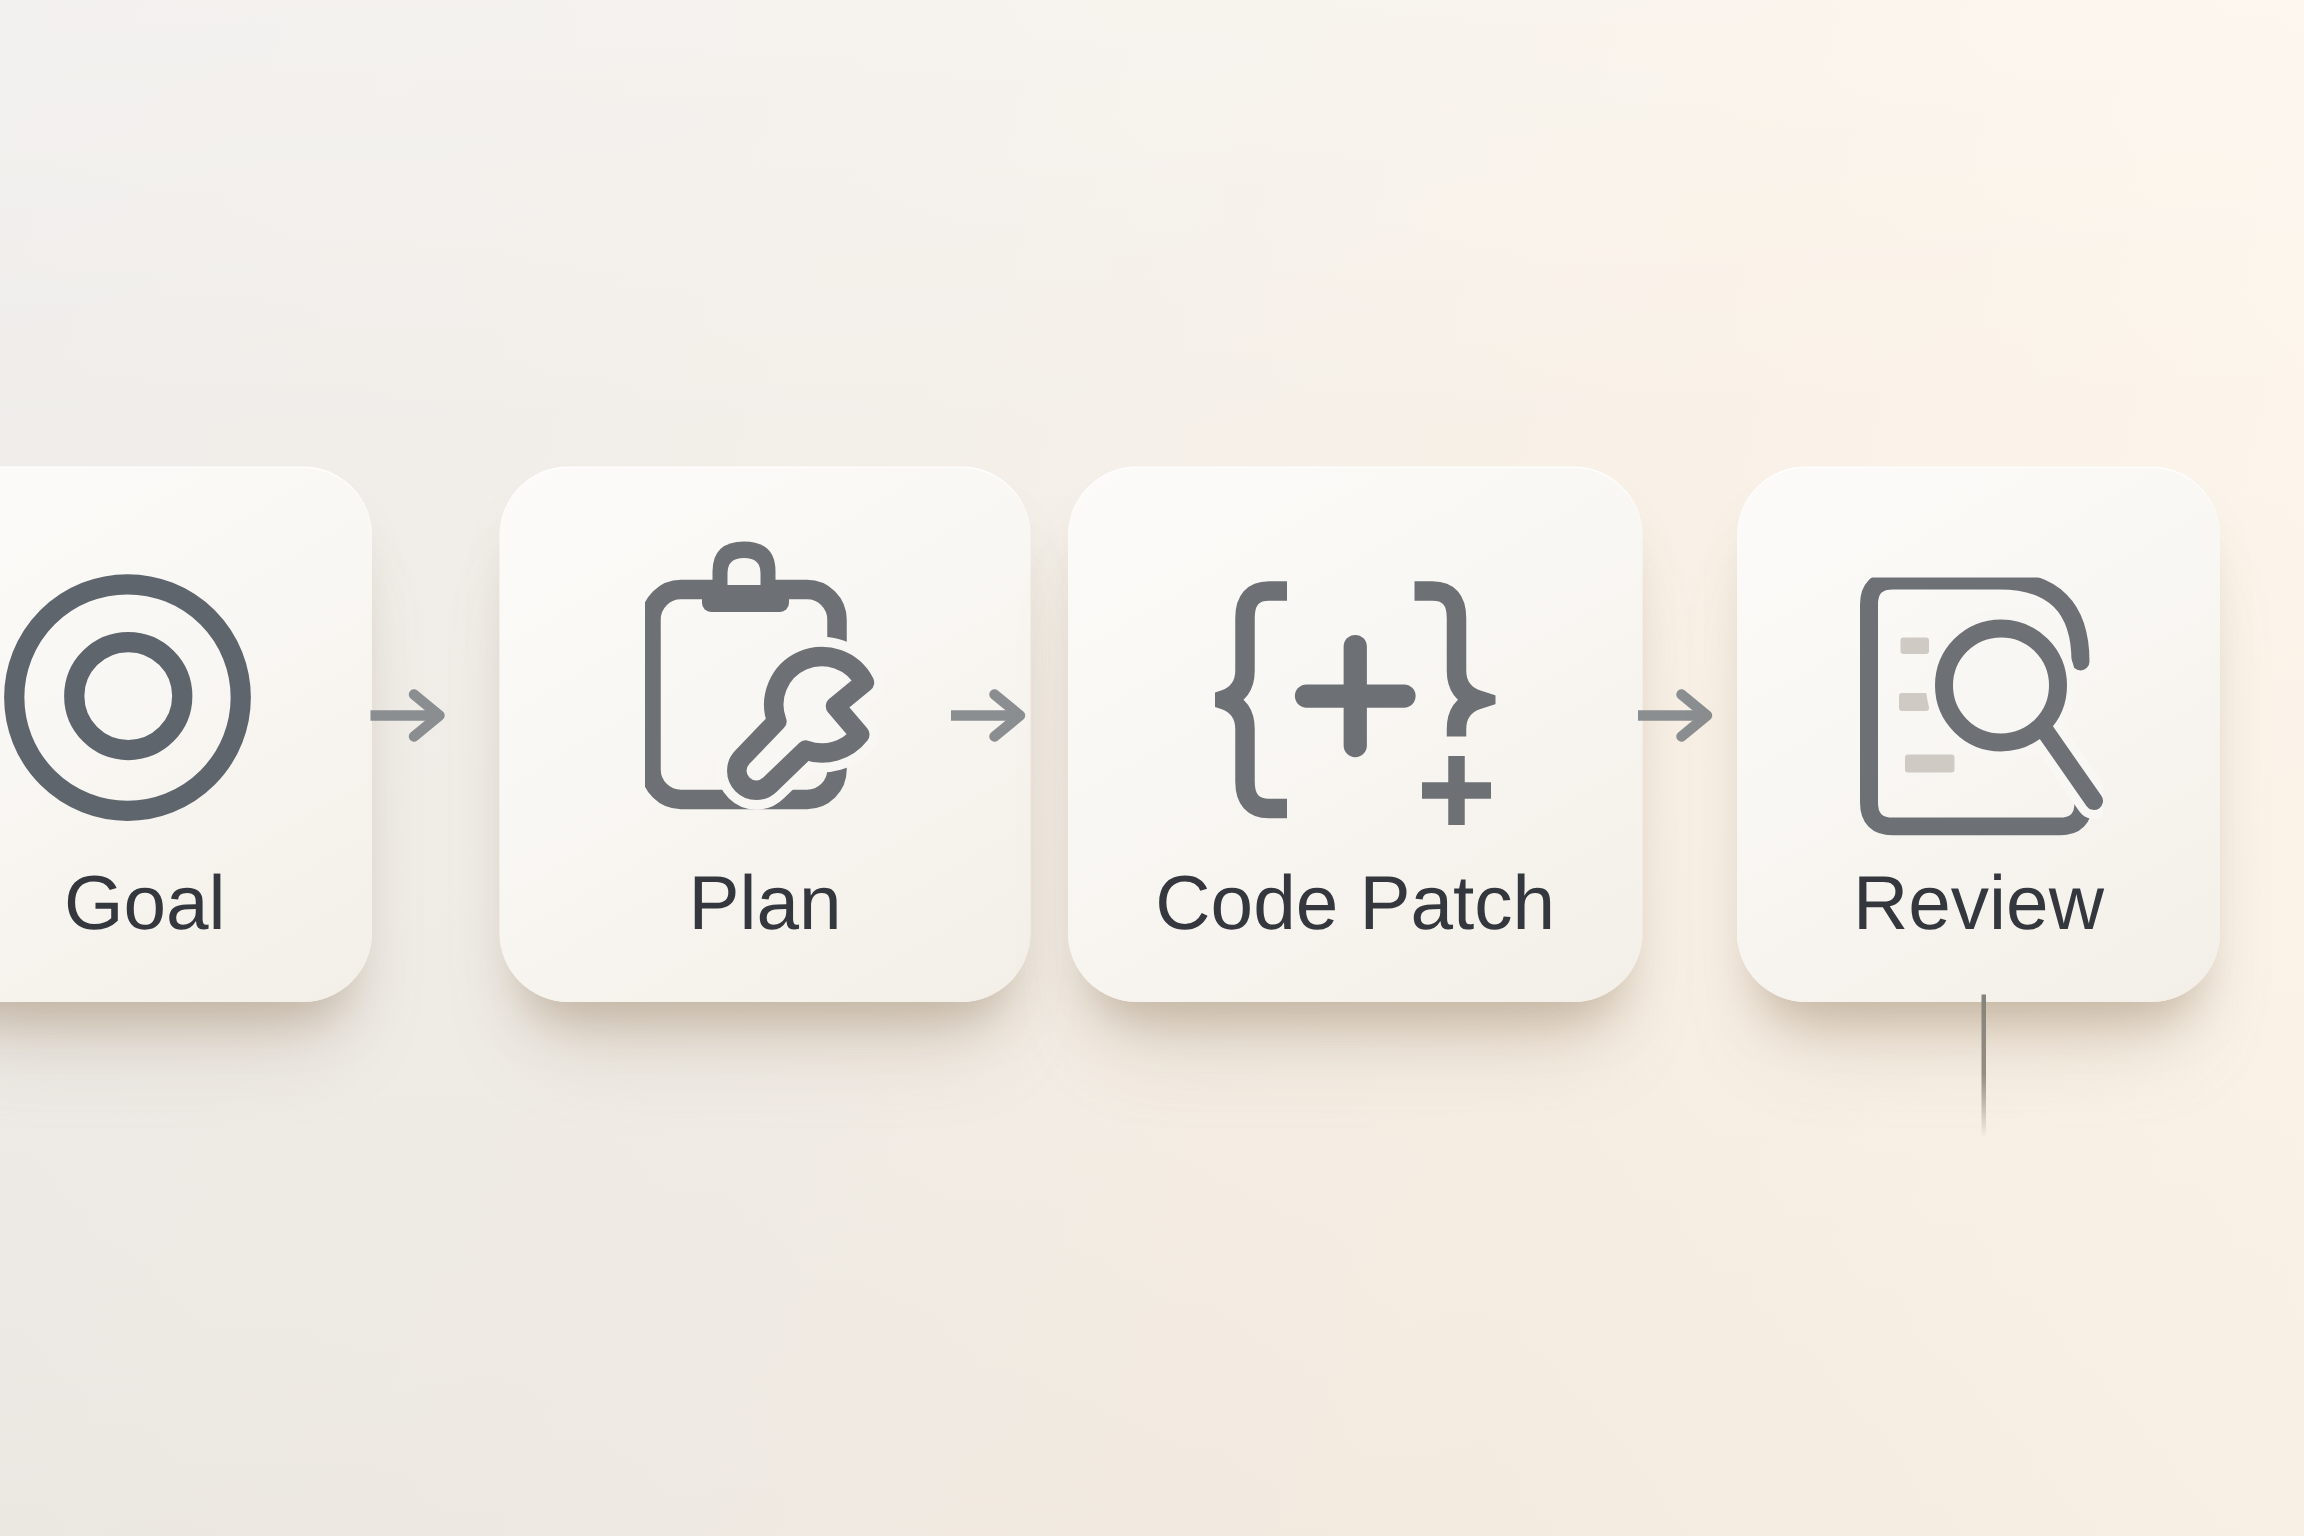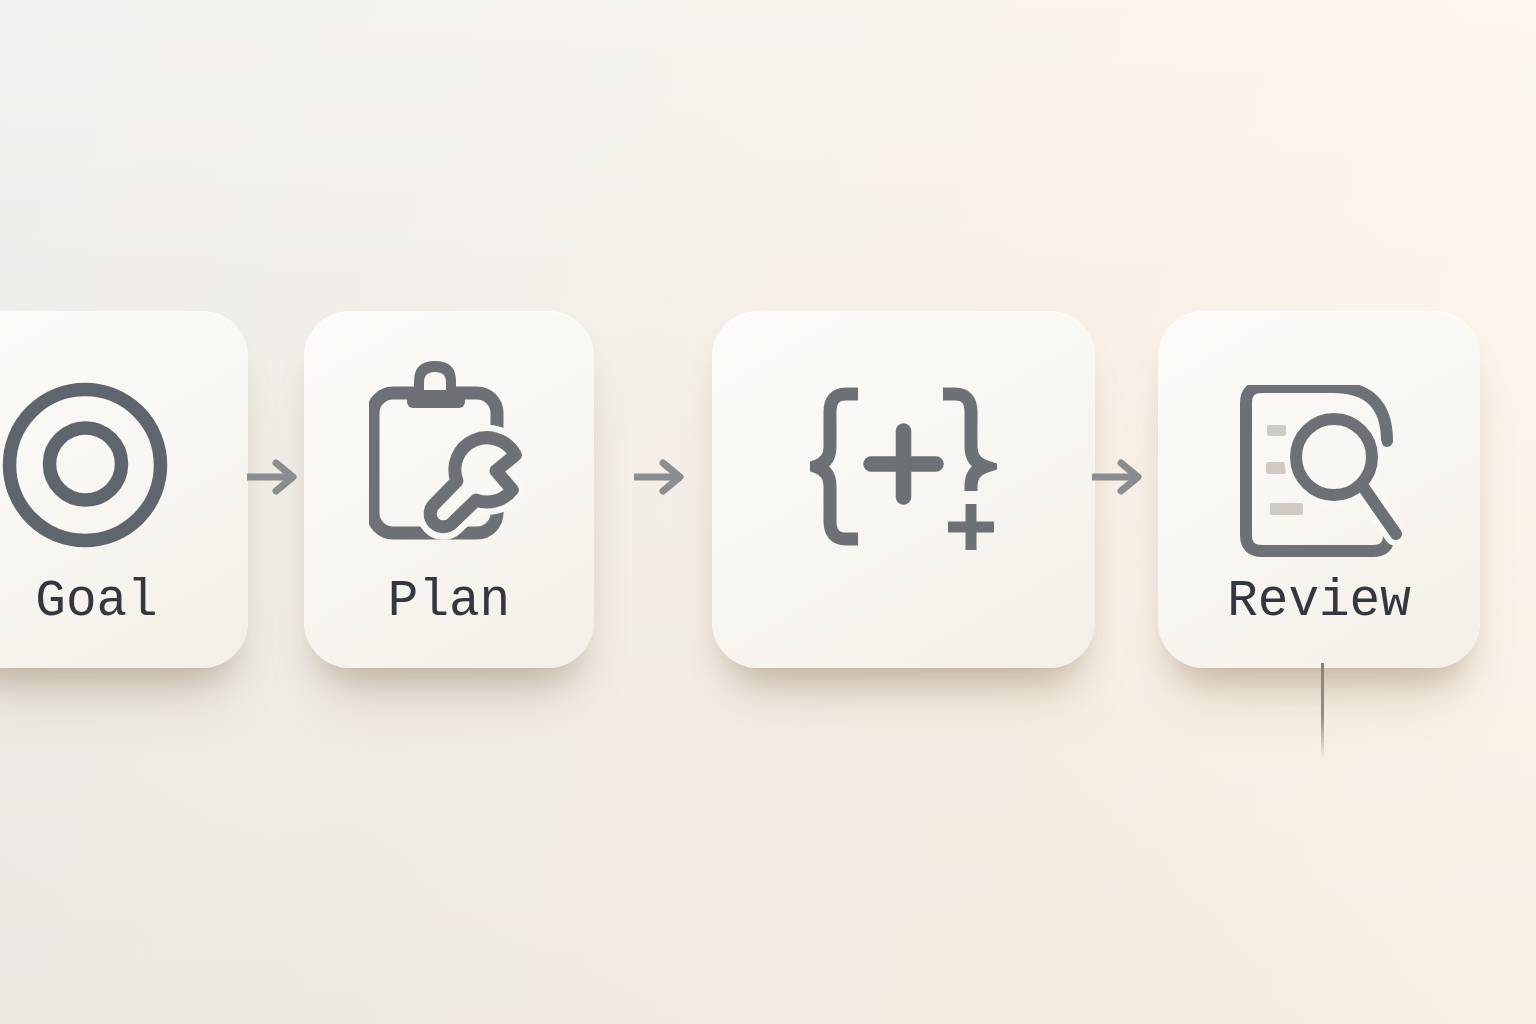--- a/index.html
+++ b/index.html
@@ -15,7 +15,6 @@
     background:
       linear-gradient(180deg, rgba(255,255,255,0.25) 0%, rgba(255,255,255,0) 30%, rgba(160,135,105,0.06) 100%),
       linear-gradient(102deg, #efedea 0%, #f3efe9 38%, #f9f1e7 68%, #fdf6ec 100%);
-    font-family: Liberation Mono, monospace;
   }
   .card{
     position:absolute;

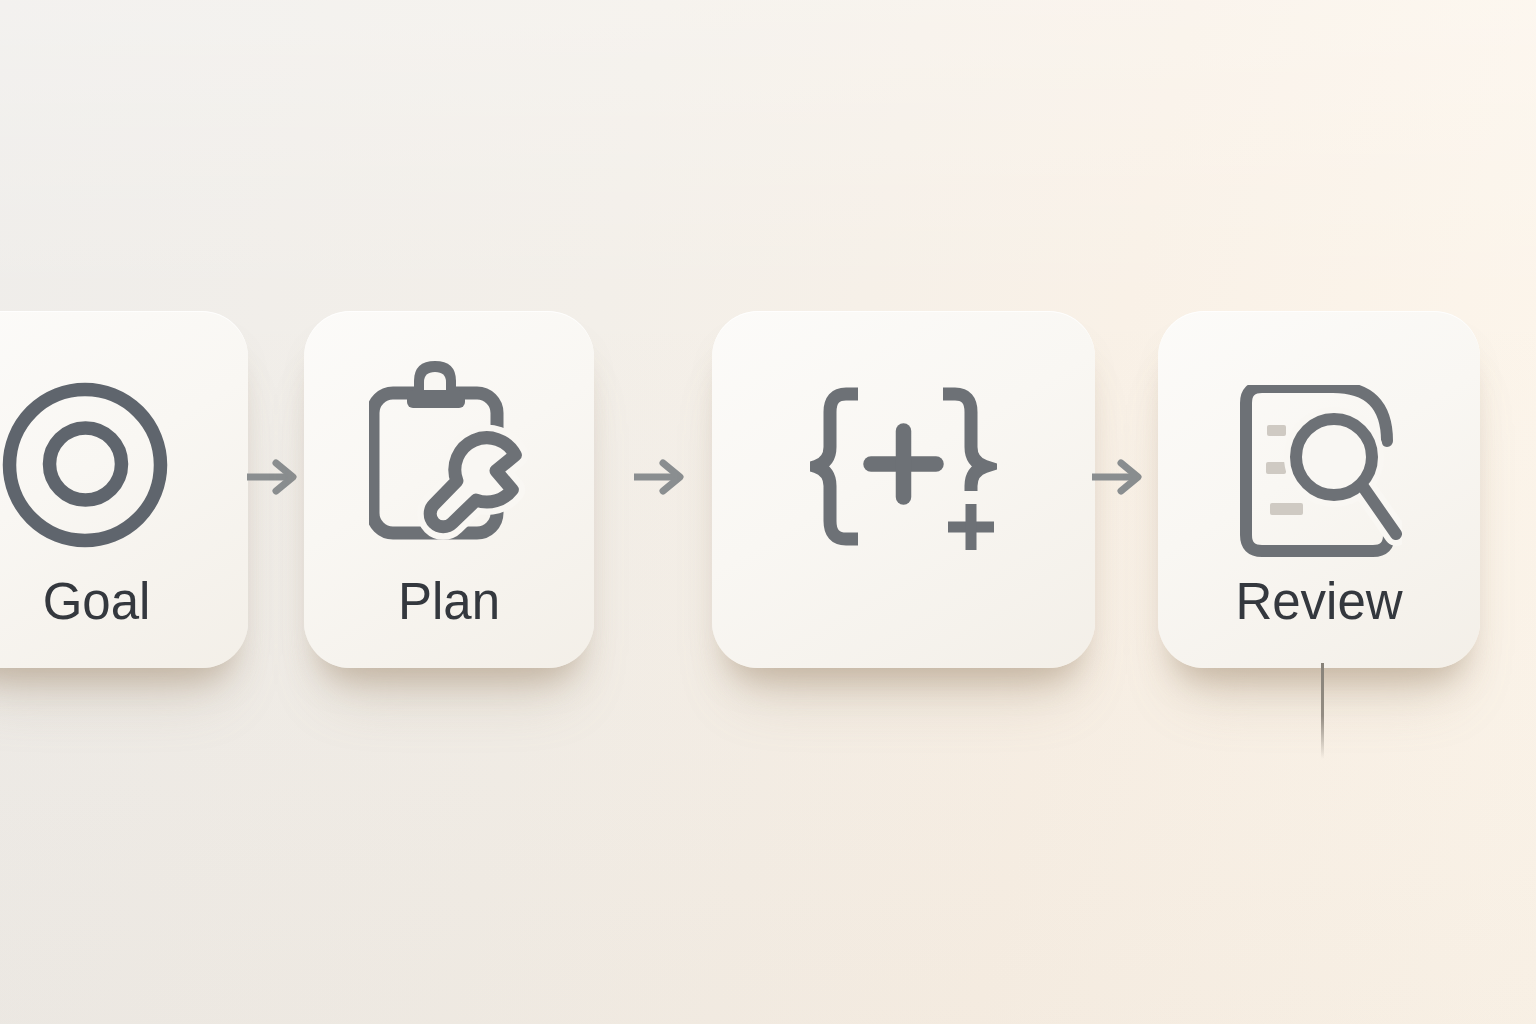--- a/index.html
+++ b/index.html
@@ -27,7 +27,7 @@
       inset 0 1px 0 rgba(255,255,255,0.8);
   }
   .card-goal{left:-55px;width:303px;}
-  .card-plan{left:304px;width:277px;padding-left:13px;}
+  .card-plan{left:333px;width:354px;}
   .card-code-patch{left:712px;width:383px;}
   .card-review{left:1158px;width:322px;}
 

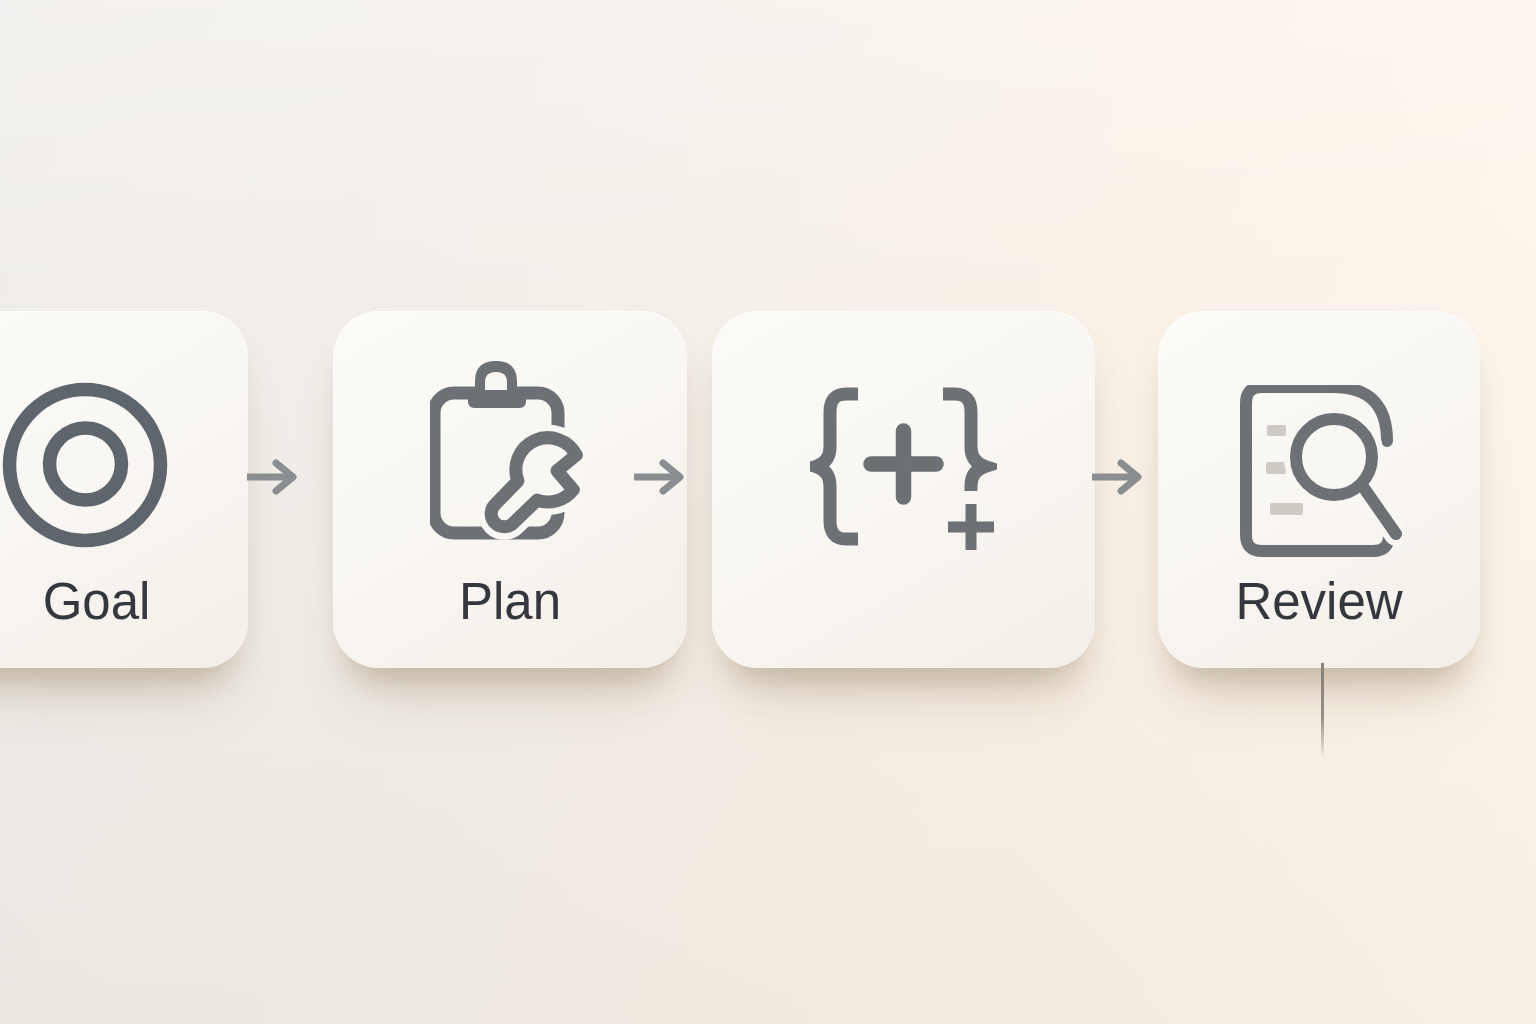--- a/index.html
+++ b/index.html
@@ -128,6 +128,7 @@
         <path class="st" stroke-width="11" stroke-linecap="butt" d="M161,118 V164"></path>
       </svg>
     </div>
+    <div class="step-label">Code Patch</div>
   </section>
 
   <svg class="arrow arrow-3" viewBox="0 0 62 40" aria-hidden="true">

